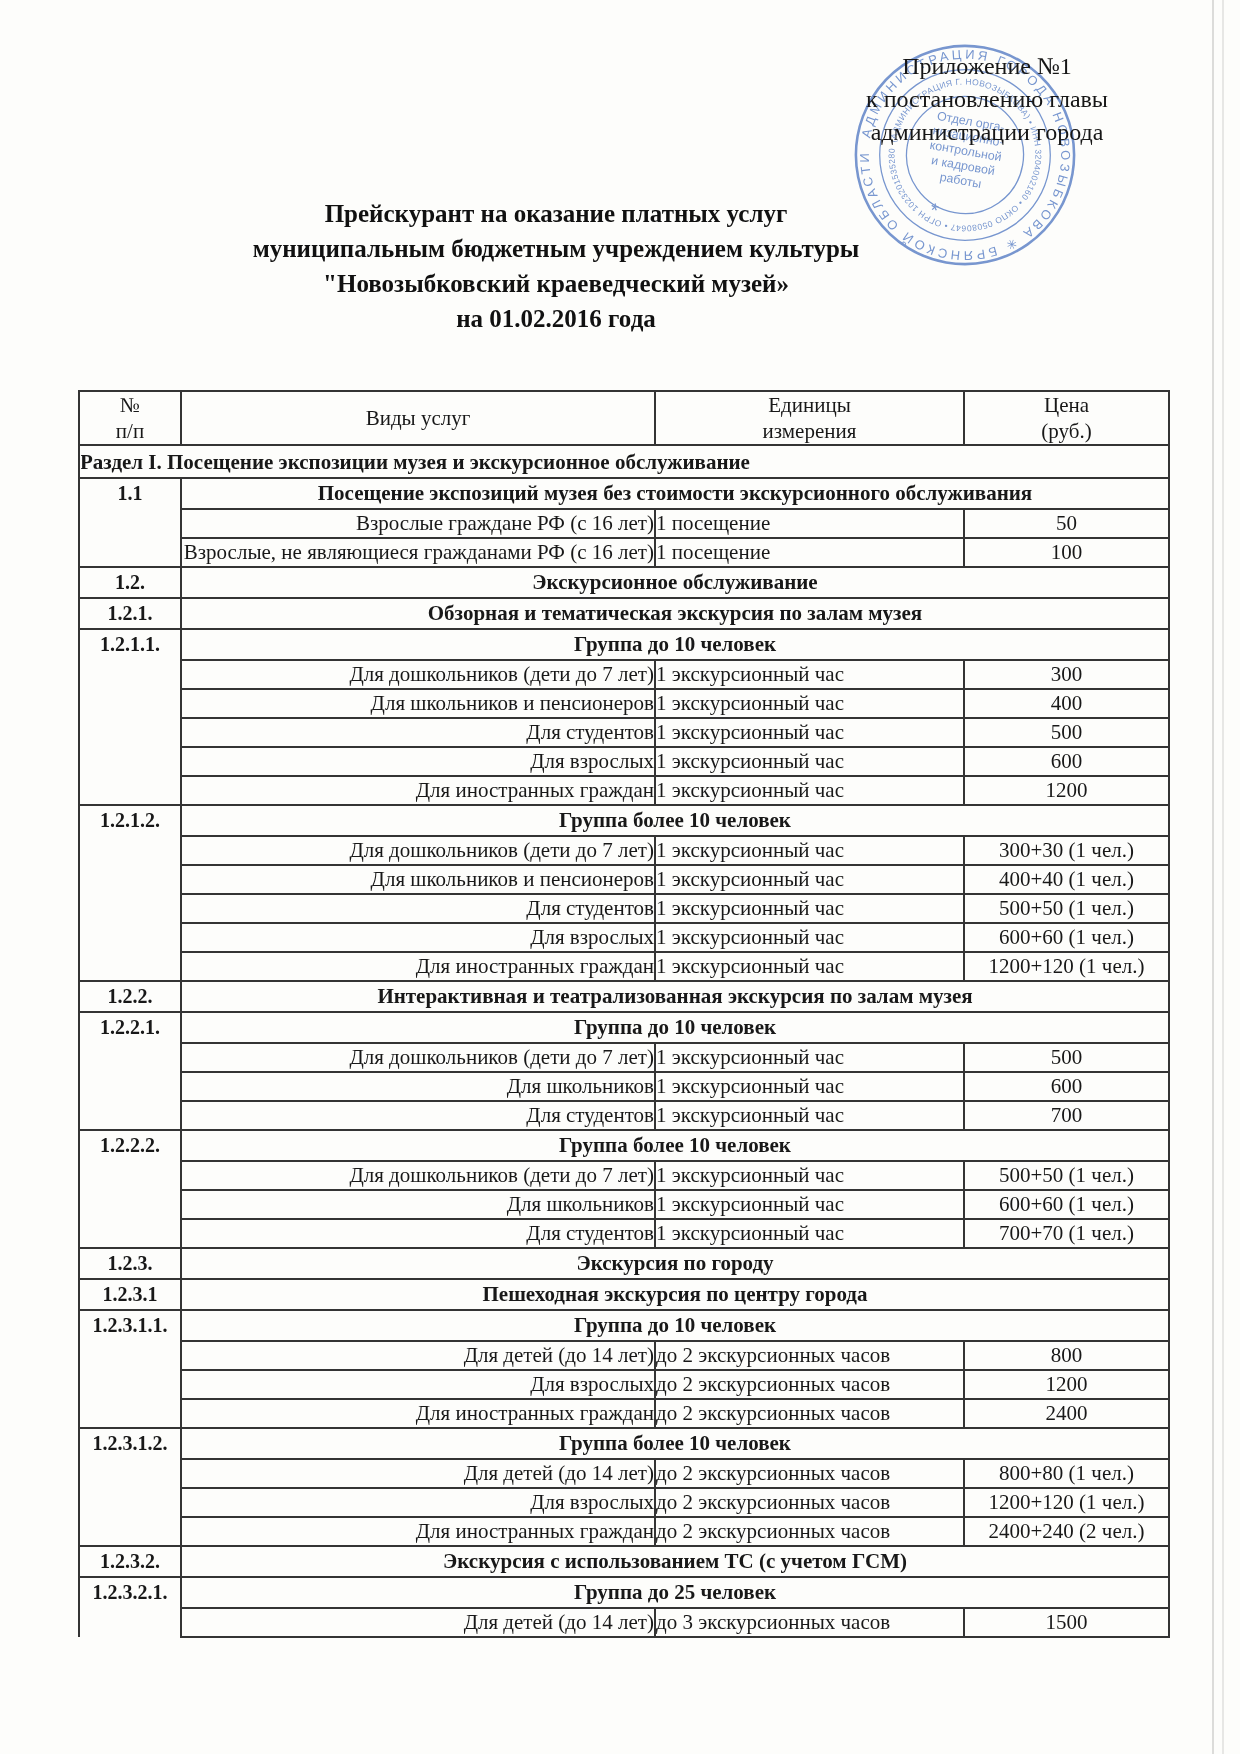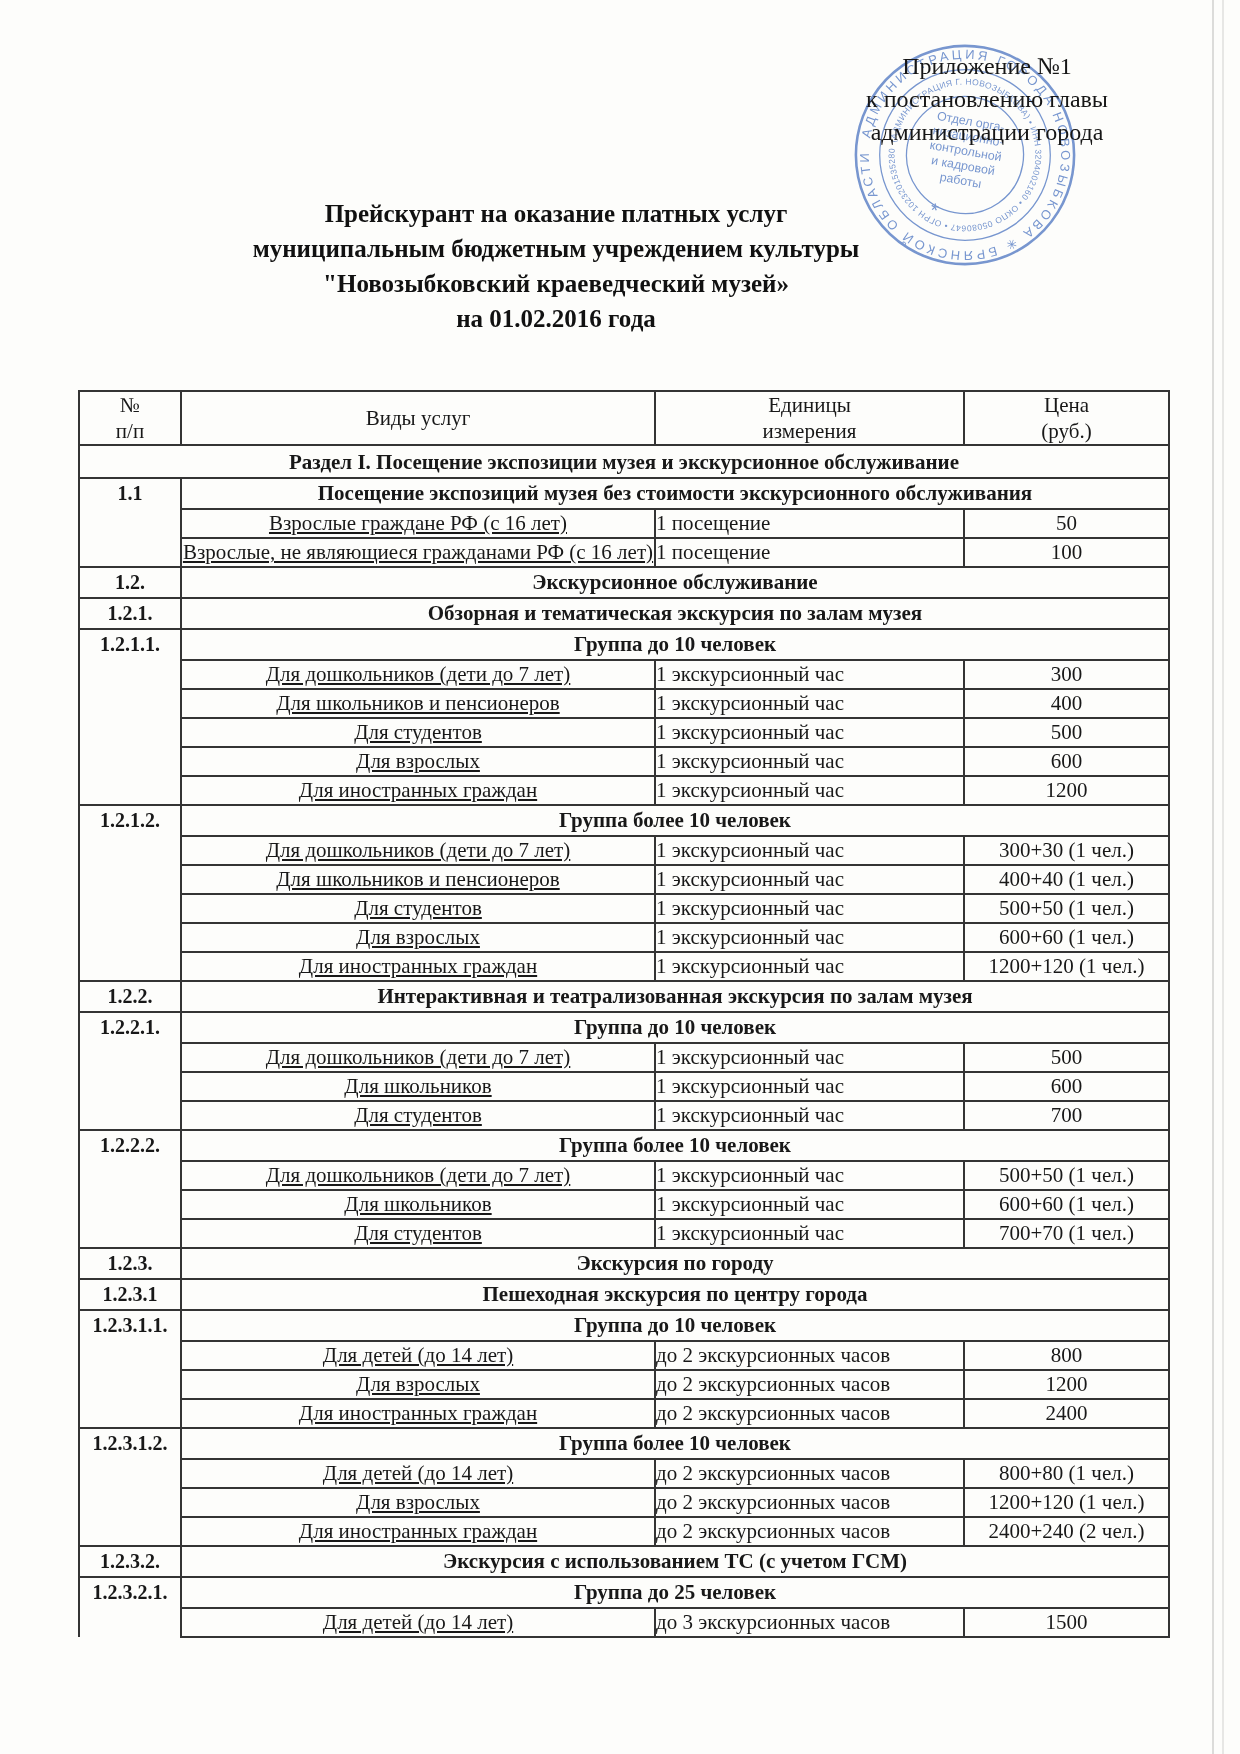--- a/index.html
+++ b/index.html
@@ -62,7 +62,7 @@
     padding:0;overflow:hidden;
   }
   th.h-cell{font-weight:normal;height:52px;line-height:26px;text-align:center;vertical-align:middle;}
-  td.section{height:31px;line-height:30px;font-weight:bold;text-align:center;border-radius:10px;}
+  td.section{height:31px;line-height:30px;font-weight:bold;text-align:left;border-radius:10px;}
   td.num{font-size:20px;text-align:center;vertical-align:top;line-height:29px;font-weight:bold;}
   td.num.open-bottom{border-bottom:hidden;}
   td.gtitle{height:29px;line-height:29px;font-weight:bold;text-align:center;}

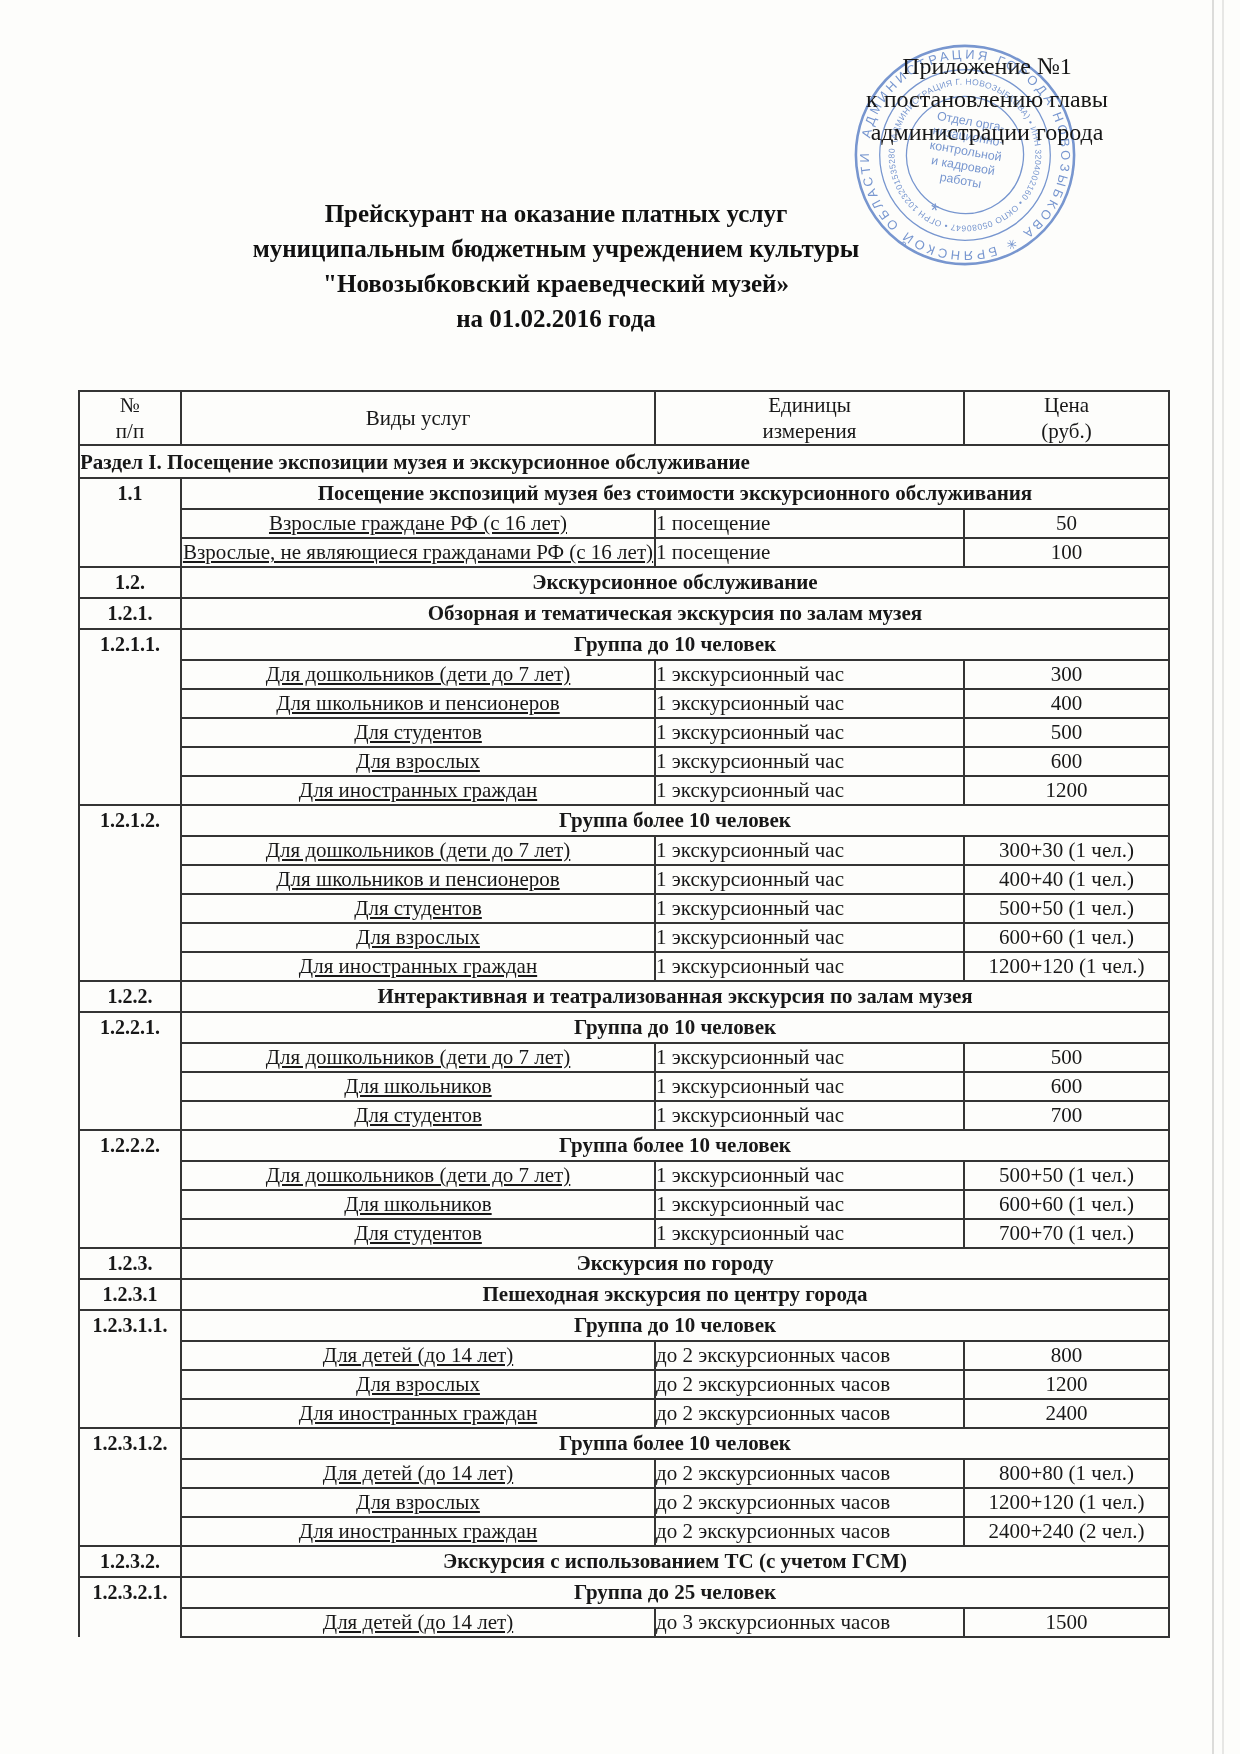--- a/index.html
+++ b/index.html
@@ -67,7 +67,7 @@
   td.num.open-bottom{border-bottom:hidden;}
   td.gtitle{height:29px;line-height:29px;font-weight:bold;text-align:center;}
   tr.item td{height:27px;line-height:27px;vertical-align:top;}
-  td.service{text-align:center;padding-left:3px;padding-right:2px;text-decoration:underline;}
+  td.service{text-align:right;padding-left:3px;padding-right:2px;}
   td.unit{text-align:left;}
   td.price-c{text-align:center;}
 </style>

